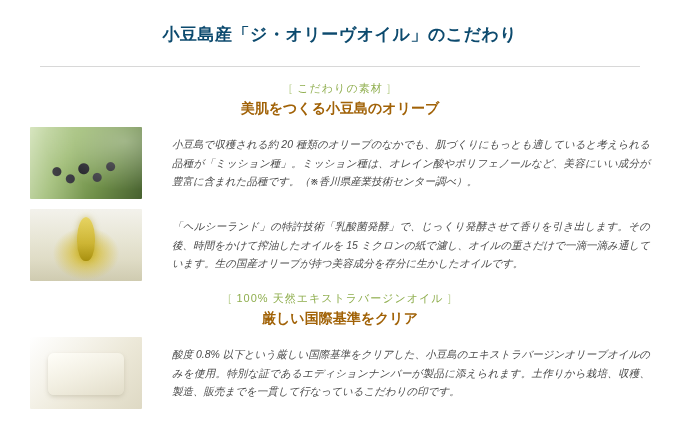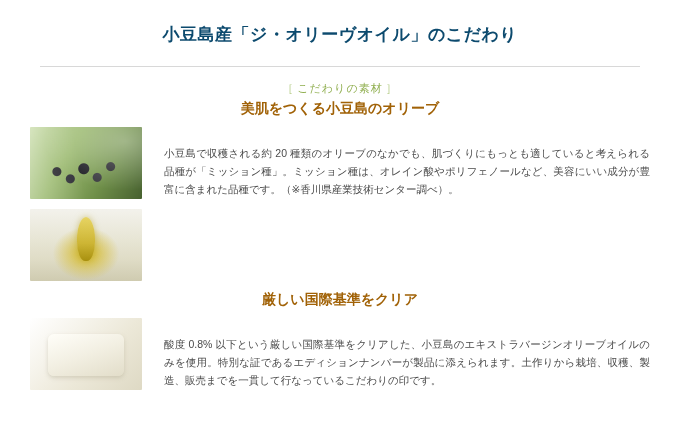--- a/index.html
+++ b/index.html
@@ -61,8 +61,9 @@
   }
   .section-body {
     display: flex;
-    align-items: flex-end;
-    gap: 22px;
+    align-items: center;
+    gap: 30px;
+    font-style: italic;
   }
   .thumb {
     width: 112px;

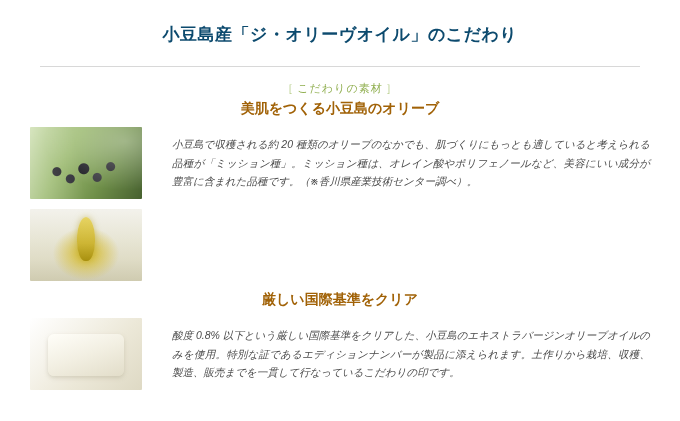--- a/index.html
+++ b/index.html
@@ -151,6 +151,7 @@
   <div class="section">
     <div class="section-body">
       <div class="thumb thumb-oil"></div>
+      <div class="section-text">「ヘルシーランド」の特許技術「乳酸菌発酵」で、じっくり発酵させて香りを引き出します。その後、時間をかけて搾油したオイルを 15 ミクロンの紙で濾し、オイルの重さだけで一滴一滴み通しています。生の国産オリーブが持つ美容成分を存分に生かしたオイルです。</div>
     </div>
   </div>
 

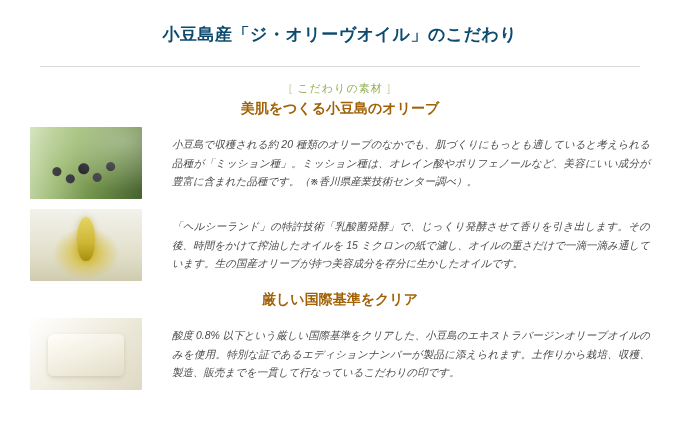--- a/index.html
+++ b/index.html
@@ -156,6 +156,9 @@
   </div>
 
   <div class="section">
+    <div class="section-tag">
+      <span class="bracket">［</span><span>100% 天然エキストラバージンオイル</span><span class="bracket">］</span>
+    </div>
     <div class="section-head">厳しい国際基準をクリア</div>
     <div class="section-body">
       <div class="thumb thumb-soap"></div>

